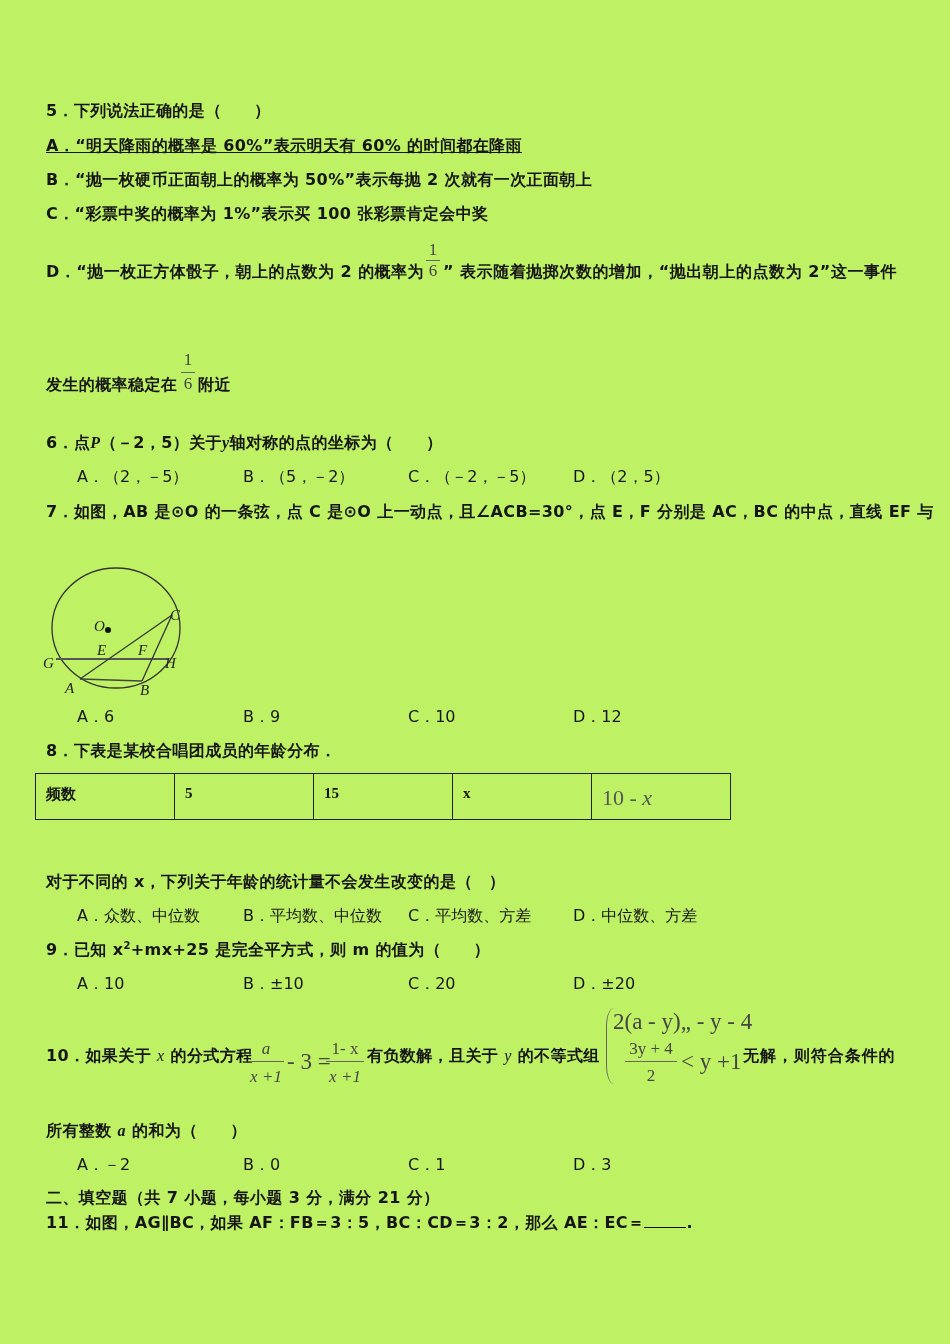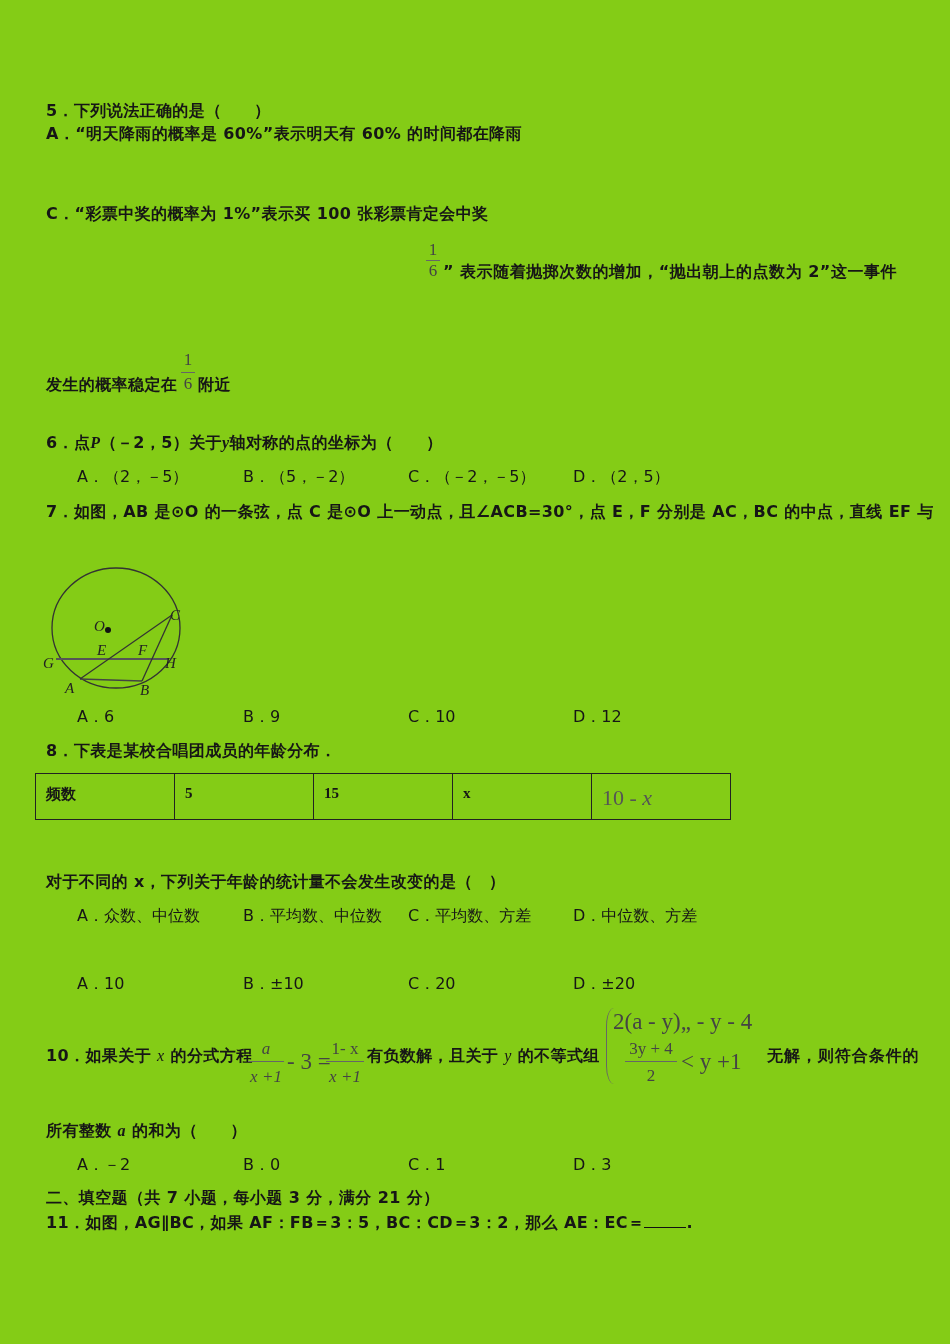--- a/index.html
+++ b/index.html
@@ -7,7 +7,7 @@
     position: relative;
     width: 950px;
     height: 1344px;
-    background: #84cc16;
+    background: #bef264;
     color: #161616;
     font-family: "DejaVu Sans", sans-serif;
     overflow: hidden;

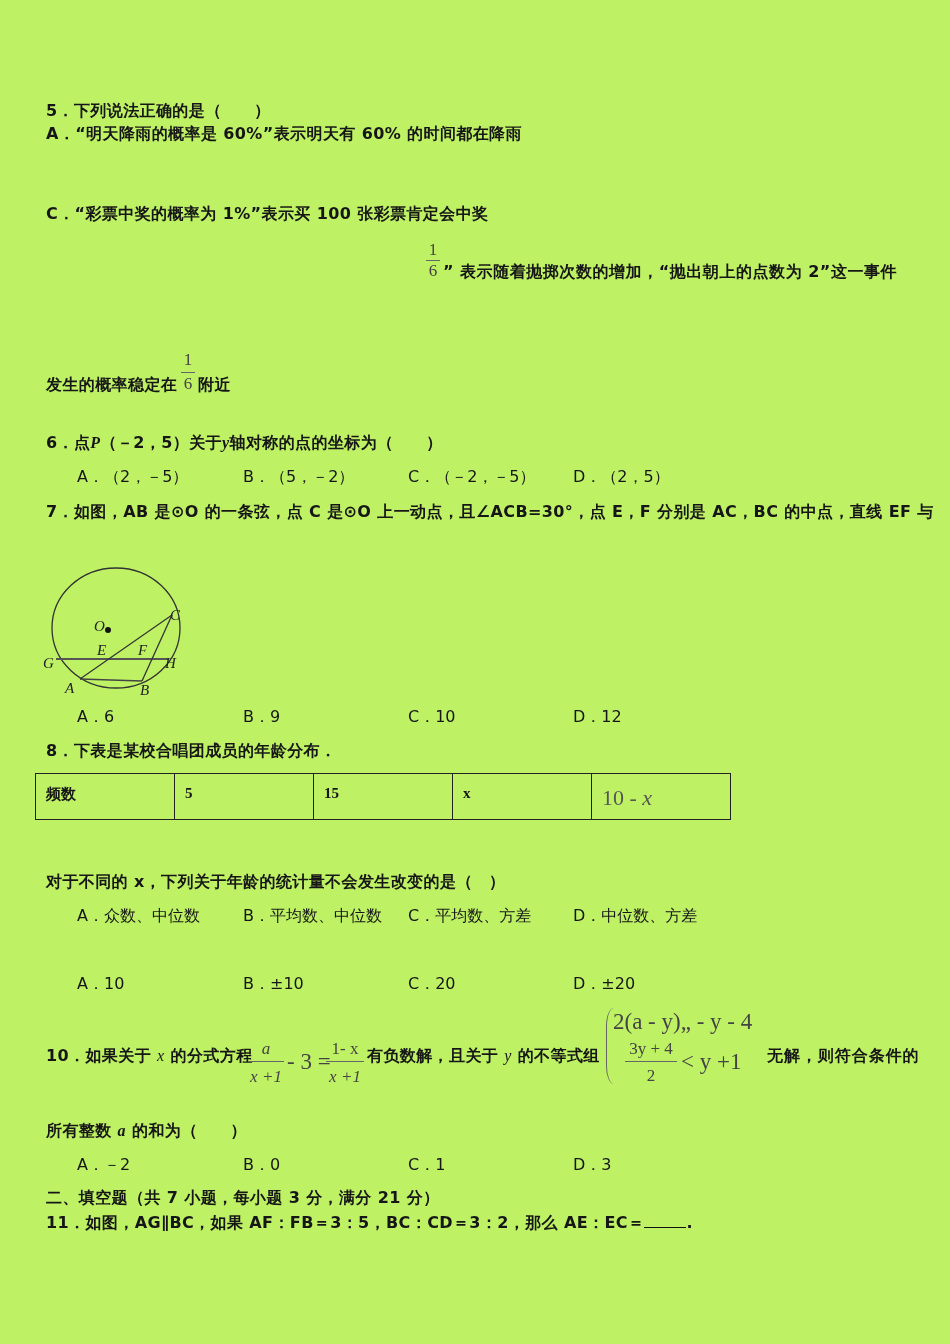--- a/index.html
+++ b/index.html
@@ -93,7 +93,7 @@
 <div class="page">
 
   <div class="ln" style="left:46px; top:101px;">5．下列说法正确的是（　　）</div>
-  <div class="ln" style="left:46px; top:124px;">A．“明天降雨的概率是 60%”表示明天有 60% 的时间都在降雨</div>
+  <div class="ln" style="left:46px; top:136px;text-decoration:underline;">A．“明天降雨的概率是 60%”表示明天有 60% 的时间都在降雨</div>
   <div class="ln" style="left:46px; top:204px;">C．“彩票中奖的概率为 1%”表示买 100 张彩票肯定会中奖</div>
 
   <div class="frac" style="left:426px; top:240px; width:14px; height:40px;">

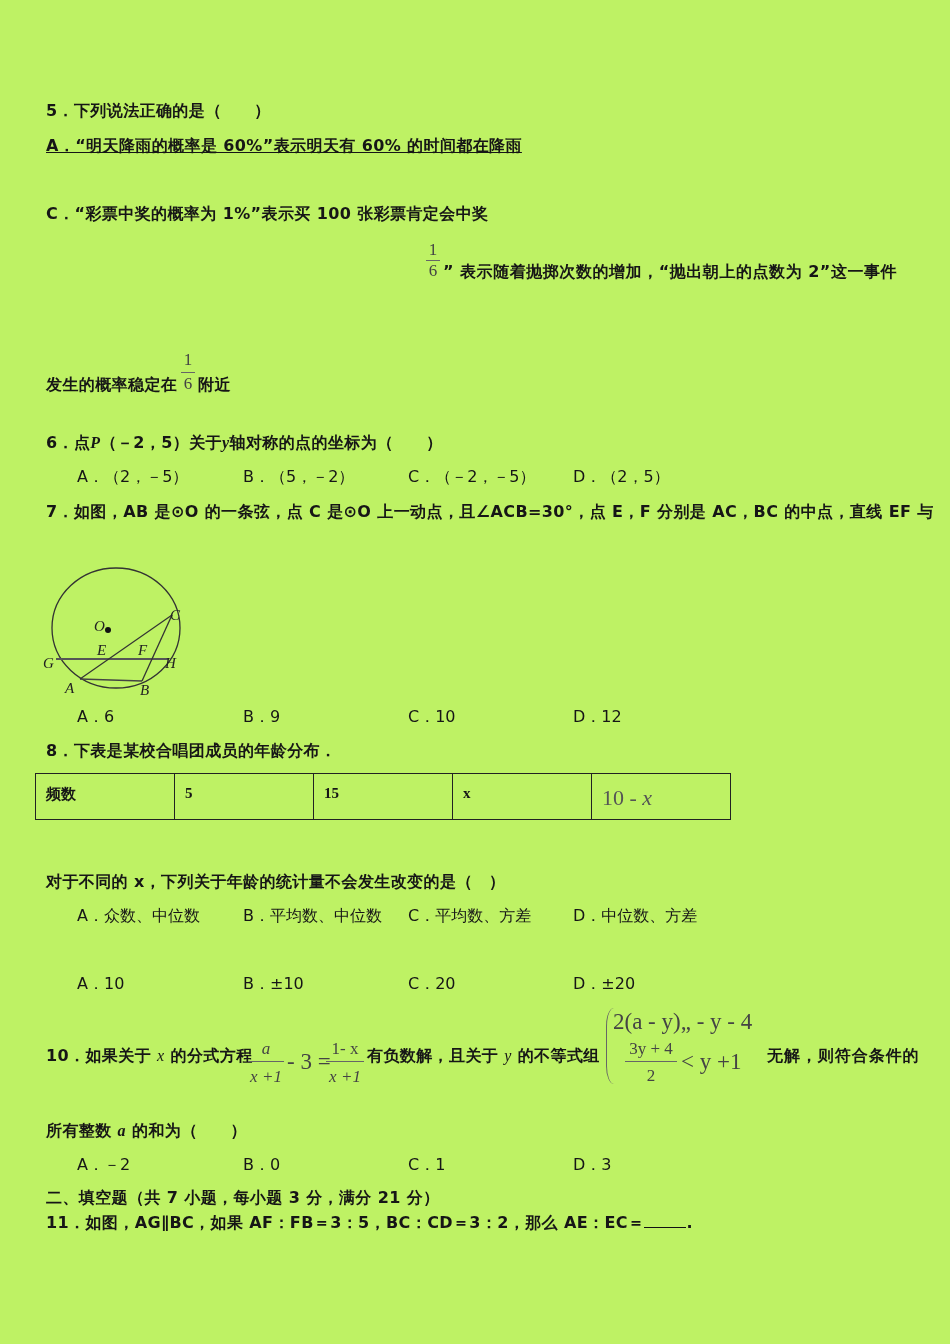--- a/index.html
+++ b/index.html
@@ -94,6 +94,7 @@
 
   <div class="ln" style="left:46px; top:101px;">5．下列说法正确的是（　　）</div>
   <div class="ln" style="left:46px; top:136px;text-decoration:underline;">A．“明天降雨的概率是 60%”表示明天有 60% 的时间都在降雨</div>
+  <div class="ln" style="left:46px; top:170px;">B．“抛一枚硬币正面朝上的概率为 50%”表示每抛 2 次就有一次正面朝上</div>
   <div class="ln" style="left:46px; top:204px;">C．“彩票中奖的概率为 1%”表示买 100 张彩票肯定会中奖</div>
 
   <div class="frac" style="left:426px; top:240px; width:14px; height:40px;">

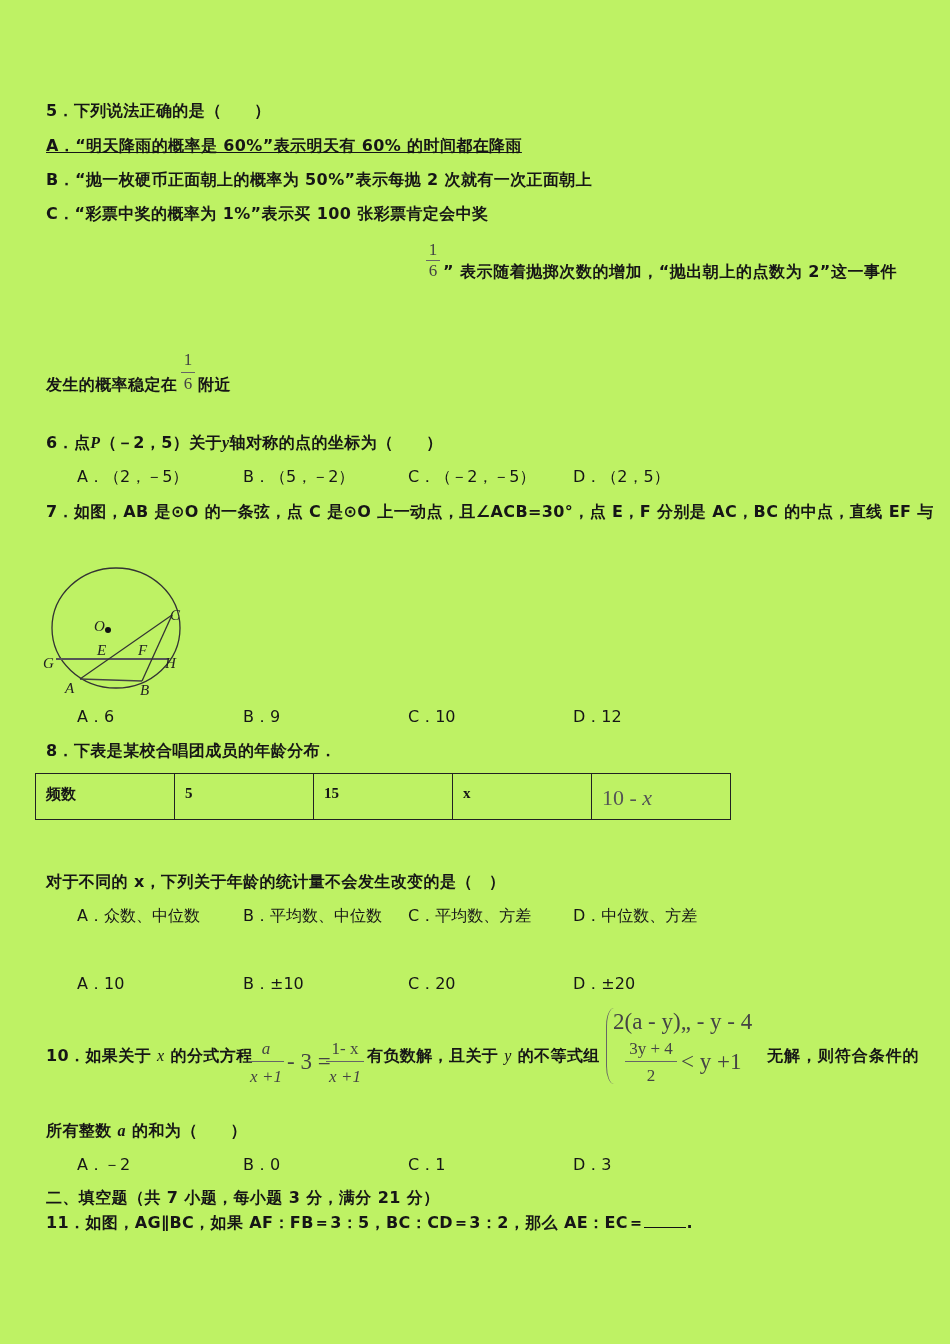--- a/index.html
+++ b/index.html
@@ -97,6 +97,7 @@
   <div class="ln" style="left:46px; top:170px;">B．“抛一枚硬币正面朝上的概率为 50%”表示每抛 2 次就有一次正面朝上</div>
   <div class="ln" style="left:46px; top:204px;">C．“彩票中奖的概率为 1%”表示买 100 张彩票肯定会中奖</div>
 
+  <div class="ln just" style="left:46px; top:262px; width:378px;">D．“抛一枚正方体骰子，朝上的点数为 2 的概率为</div>
   <div class="frac" style="left:426px; top:240px; width:14px; height:40px;">
     <span class="num" style="top:1px;">1</span>
     <span class="bar" style="top:20px;"></span>

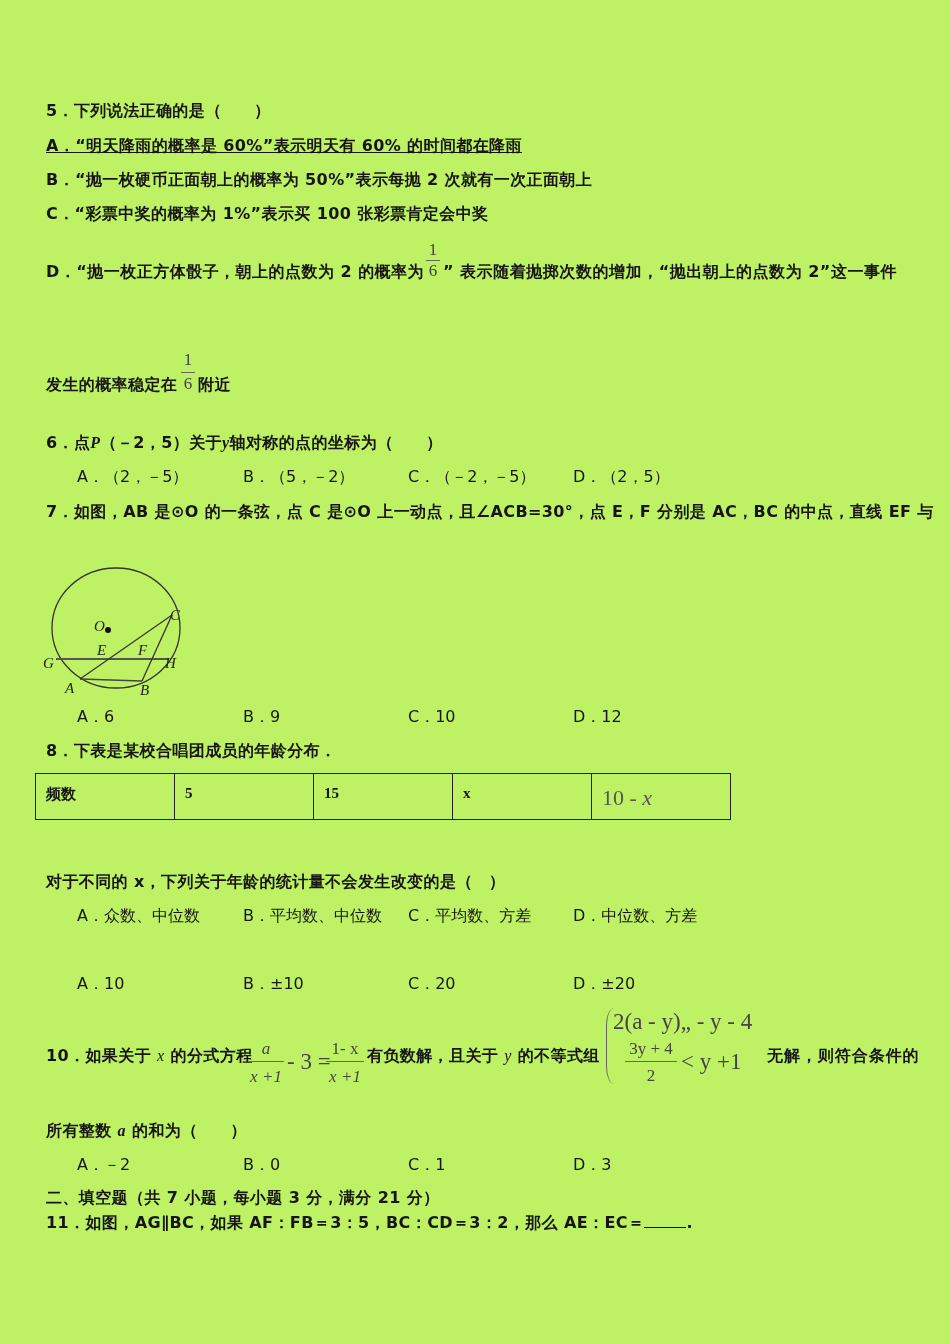--- a/index.html
+++ b/index.html
@@ -171,6 +171,9 @@
     <span class="opt" style="left:542px; top:906px;">D．中位数、方差</span>
   </div>
 
+  <div class="ln" style="left:46px; top:940px;">
+    <span>9．已知 x</span><sup>2</sup><span>+mx+25 是完全平方式，则 m 的值为（　　）</span>
+  </div>
   <div>
     <span class="opt" style="left:46px; top:974px;">A．10</span>
     <span class="opt" style="left:212px; top:974px;">B．±10</span>

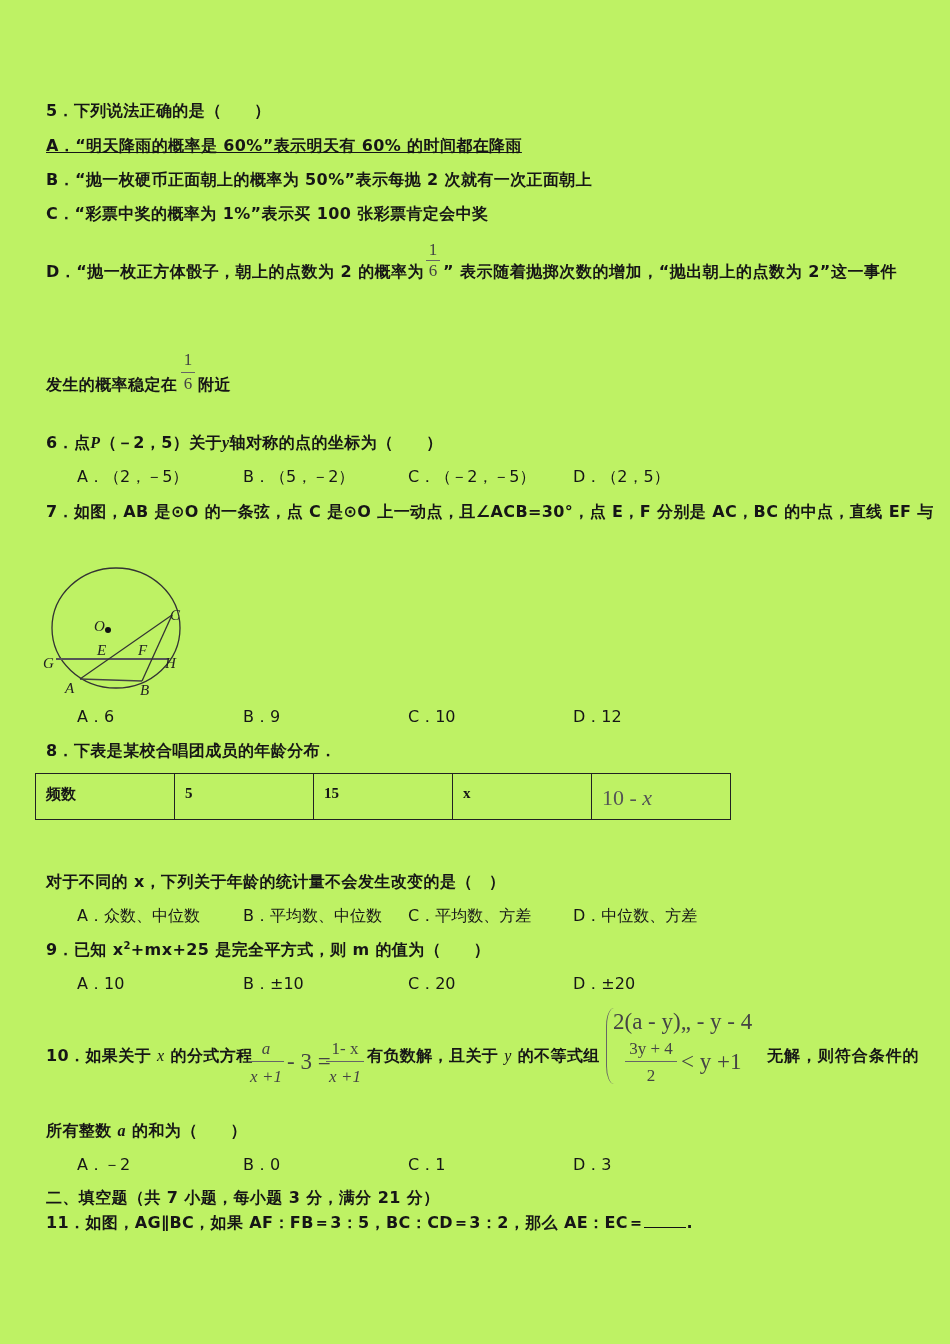--- a/index.html
+++ b/index.html
@@ -210,7 +210,7 @@
   </div>
   <div class="mathtxt" style="left:681px; top:1052px;">&lt; y +1</div>
 
-  <div class="ln just" style="left:743px; top:1046px; width:152px;margin-left:24px;">无解，则符合条件的</div>
+  <div class="ln just" style="left:743px; top:1046px; width:152px;">无解，则符合条件的</div>
 
   <div class="ln" style="left:46px; top:1121px;">
     <span>所有整数</span> <span class="itb">a</span> <span>的和为（　　）</span>

